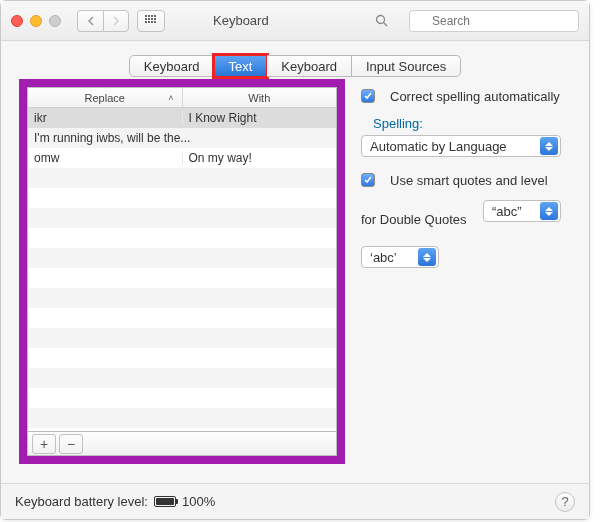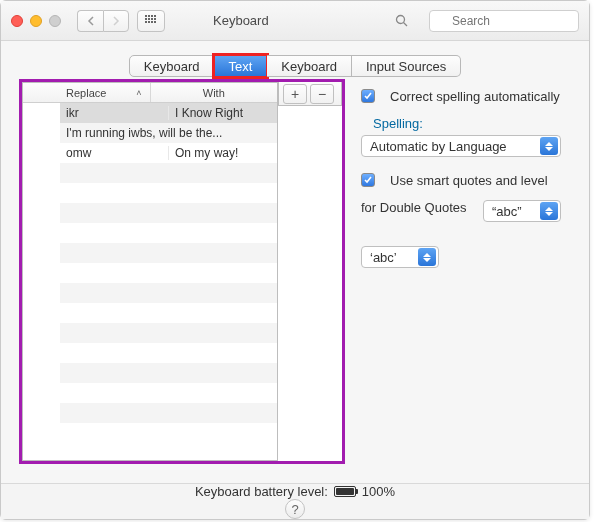--- a/index.html
+++ b/index.html
@@ -61,7 +61,7 @@
     .titlebar .spacer{flex:1;}
     .search-wrap{position:relative;}
     .search{
-      width:150px;height:22px;
+      width:170px;height:22px;
       border:1px solid #cfcfcf;border-radius:4px;
       background:#fff;padding:0 6px 0 22px;font-size:12px;color:#777;margin-left:40px;
     }

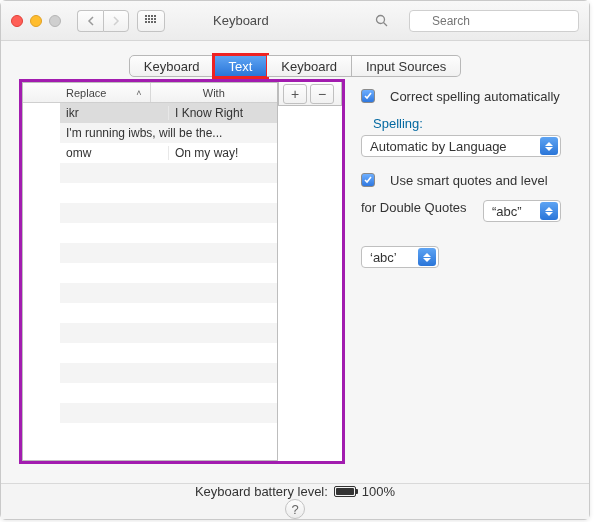--- a/index.html
+++ b/index.html
@@ -93,9 +93,9 @@
       display:flex;gap:16px;
     }
     .table-panel{
-      border:3px solid #a21caf;
+      border:8px solid #a21caf;
       width:326px;height:385px;
-      display:flex;
+      display:flex;flex-direction:column;
       background:#fff;
     }
     .tbl{

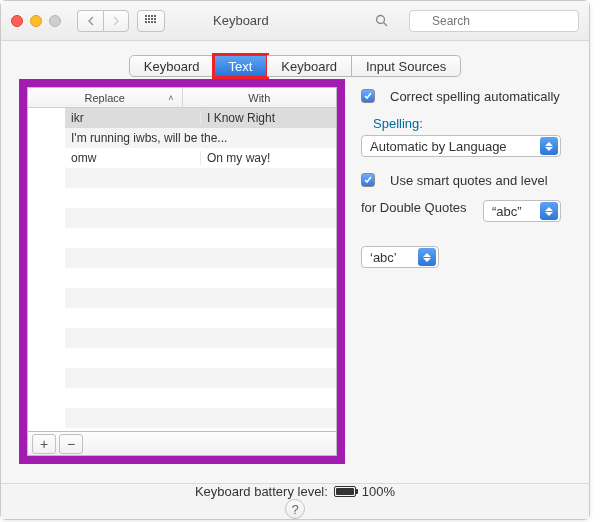--- a/index.html
+++ b/index.html
@@ -107,7 +107,7 @@
     .th{flex:1;display:flex;align-items:center;justify-content:center;font-size:11px;color:#444;border-right:1px solid #d8d8d8;position:relative;}
     .th:last-child{border-right:none;}
     .sort-ind{position:absolute;right:8px;font-size:9px;color:#666;}
-    .tbody{flex:1;overflow:hidden;padding-left:37px;}
+    .tbody{flex:1;overflow:hidden;}
     .tr{display:flex;height:20px;align-items:center;}
     .tr:nth-child(odd){background:#fff;}
     .tr:nth-child(even){background:#f4f4f4;}

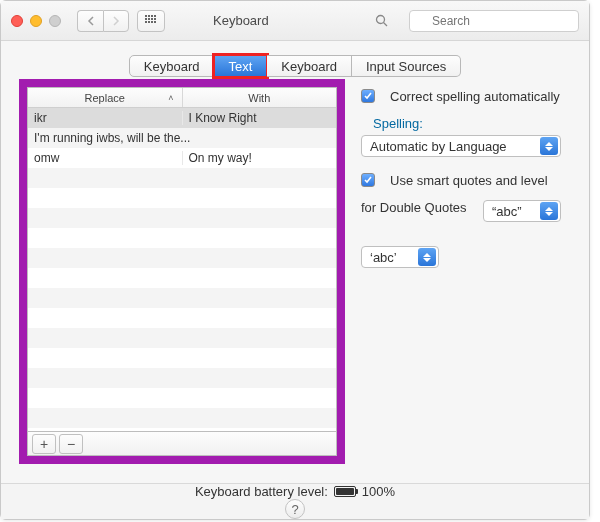--- a/index.html
+++ b/index.html
@@ -139,7 +139,7 @@
     }
     .sel-arrow::before{content:"";border:4px solid transparent;border-bottom-color:#fff;margin-bottom:1px;}
     .sel-arrow::after{content:"";border:4px solid transparent;border-top-color:#fff;}
-    .quoterow{display:flex;align-items:flex-start;gap:10px;margin:8px 0;}
+    .quoterow{display:flex;align-items:center;gap:10px;margin:8px 0;}
     .quoterow .ql{width:112px;}
     
     .footer{

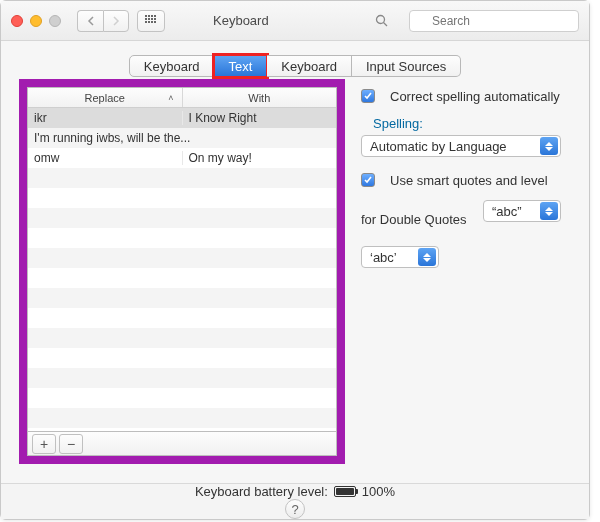--- a/index.html
+++ b/index.html
@@ -146,7 +146,7 @@
       position:absolute;left:0;right:0;bottom:0;height:36px;
       border-top:1px solid #d9d9d9;background:#f4f4f4;
       display:flex;align-items:center;justify-content:space-between;
-      padding:0 14px;font-size:13px;flex-direction:column;
+      padding:0 14px;font-size:13px;
     }
     .bat{display:flex;align-items:center;gap:6px;}
     .bat-icon{width:22px;height:11px;border:1px solid #333;border-radius:2px;position:relative;}

